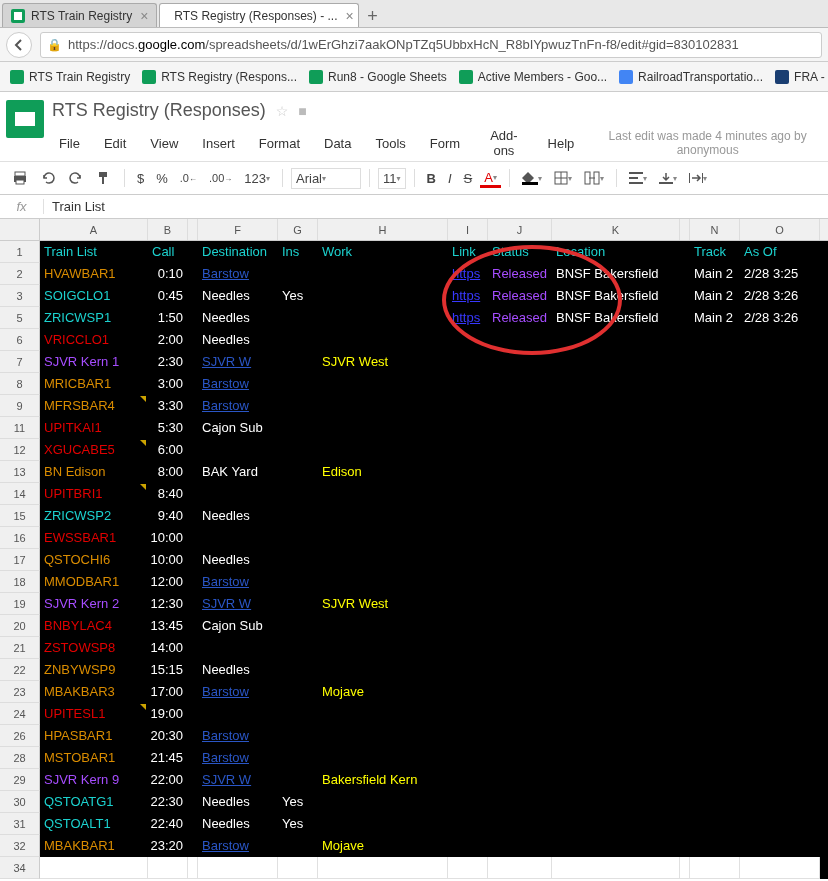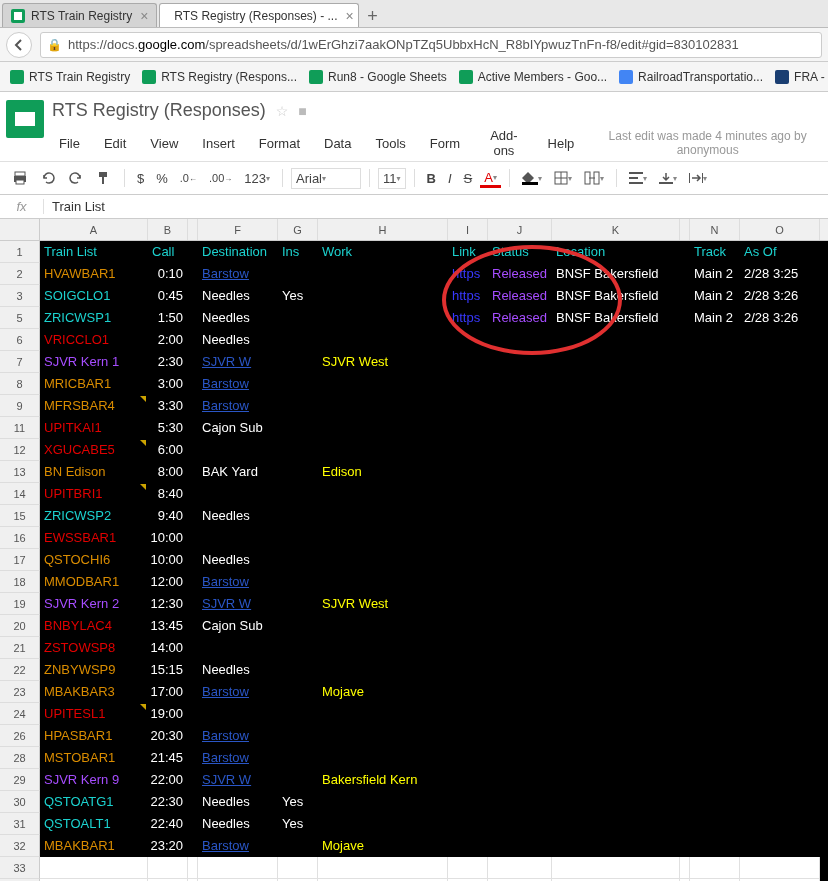--- a/index.html
+++ b/index.html
@@ -72,7 +72,7 @@
 
 .hdr-cell { background: #000; color: #1cd2cf; font-weight: normal; }
 .lnk { color: #2a56c6; text-decoration: underline; }
-.httpslnk { color: #3838ff; }
+.httpslnk { color: #3838ff; text-decoration: underline; }
 .rel { color: #a64dff; }
 .loc { color: #fff; }
 .call { color: #fff; text-align: right; justify-content: flex-end; }

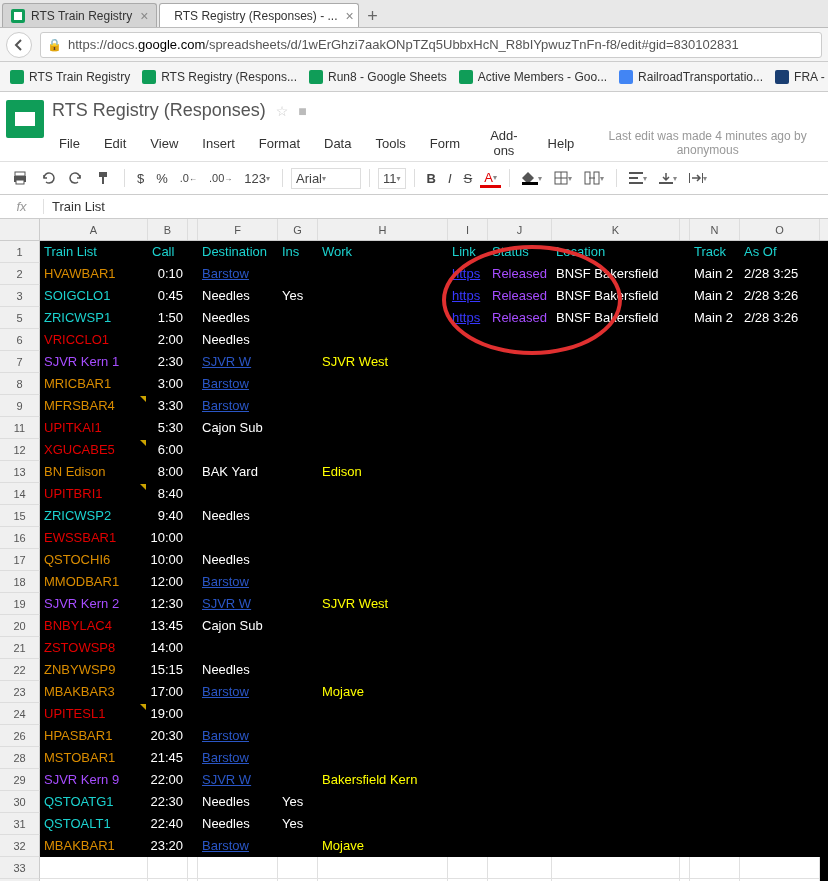--- a/index.html
+++ b/index.html
@@ -784,21 +784,6 @@
         <div class="cell cO"></div>
       </div>
       <div class="row empty">
-        <div class="rn">33</div>
-        <div class="cell cA"></div>
-        <div class="cell cB"></div>
-        <div class="cell cG"></div>
-        <div class="cell cF"></div>
-        <div class="cell cGc"></div>
-        <div class="cell cH"></div>
-        <div class="cell cI"></div>
-        <div class="cell cJ"></div>
-        <div class="cell cK"></div>
-        <div class="cell cL"></div>
-        <div class="cell cN"></div>
-        <div class="cell cO"></div>
-      </div>
-      <div class="row empty">
         <div class="rn">34</div>
         <div class="cell cA"></div>
         <div class="cell cB"></div>

